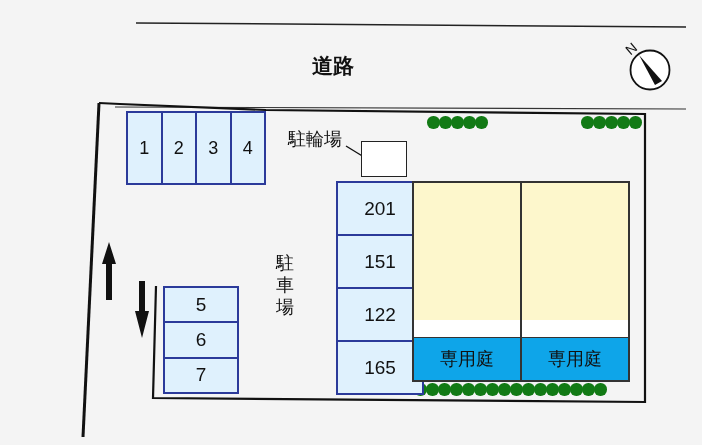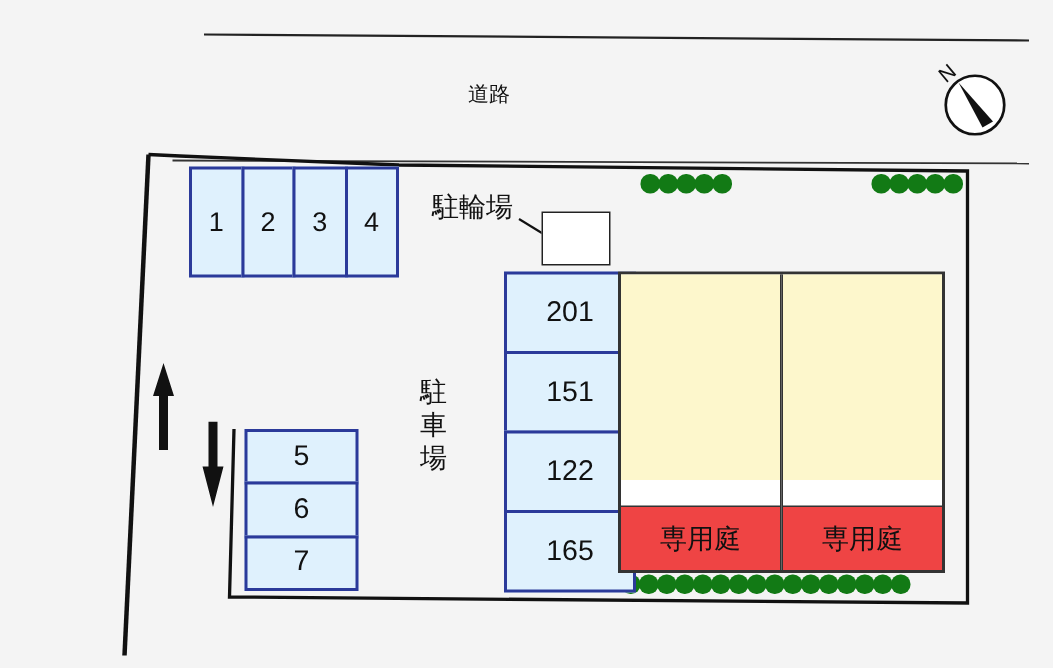--- a/index.html
+++ b/index.html
@@ -12,7 +12,7 @@
     svg.lines { position: absolute; left: 0; top: 0; width: 702px; height: 445px; }
     .abs { position: absolute; }
     .label { font-size: 18px; line-height: 1; color: #111; white-space: nowrap; }
-    .road-label { left: 312px; top: 56px; font-size: 14px; }
+    .road-label { left: 312px; top: 56px; font-size: 21px; font-weight: bold; }
     .bike-label { left: 288px; top: 130px; font-size: 18px; }
     .parking-label {
       left: 276px; top: 252px; font-size: 18px; width: 22px;

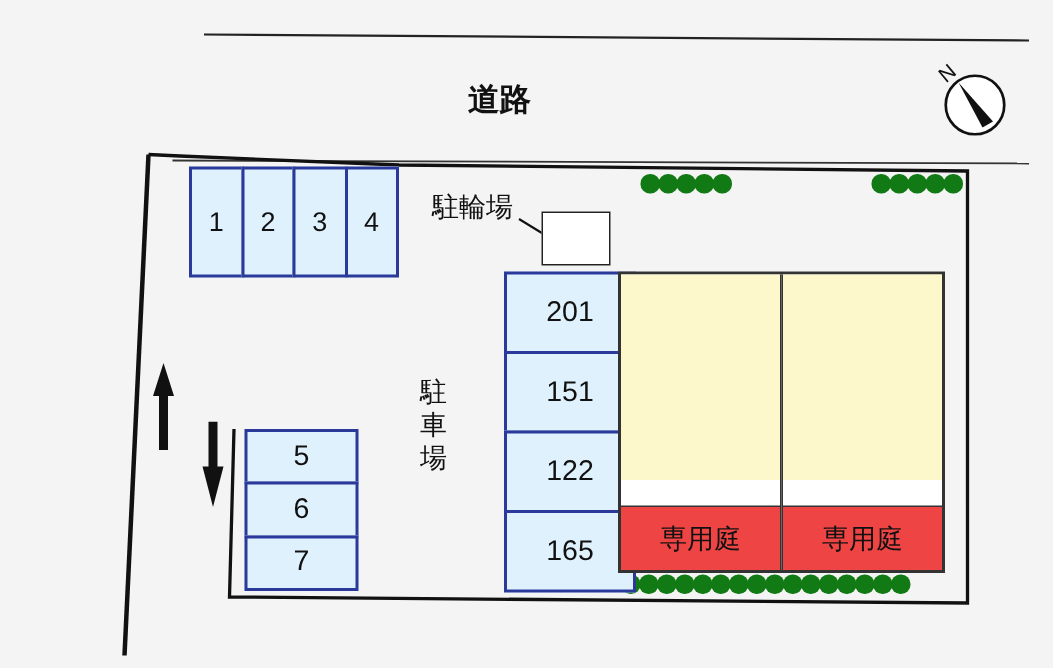--- a/index.html
+++ b/index.html
@@ -16,7 +16,7 @@
     .bike-label { left: 288px; top: 130px; font-size: 18px; }
     .parking-label {
       left: 276px; top: 252px; font-size: 18px; width: 22px;
-      line-height: 22px; text-align: right; white-space: normal; word-break: break-all; font-family: Liberation Mono, monospace;
+      line-height: 22px; text-align: left; white-space: normal; word-break: break-all;
     }
     .bike-box { left: 361px; top: 141px; width: 46px; height: 36px; background: #fff; border: 1.5px solid #222; box-sizing: border-box; }
 

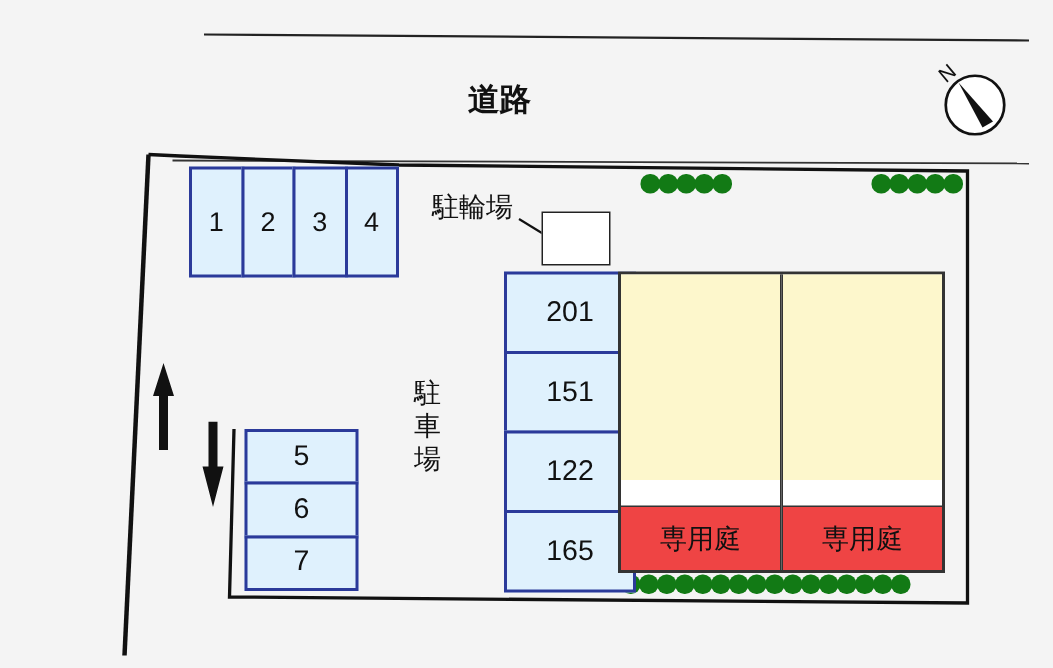--- a/index.html
+++ b/index.html
@@ -43,7 +43,7 @@
     .unit.right { right: 0; border-left: 1px solid #333; }
     .unit .house { position: absolute; left: 0; top: 0; right: 0; height: 137px; background: #fdf7cc; border-bottom: 1.5px solid #333; }
     .unit .strip { position: absolute; left: 0; right: 0; top: 137px; height: 17px; background: #fff; border-bottom: 1.5px solid #333; }
-    .unit .garden { position: absolute; left: 0; right: 0; top: 155px; bottom: 0; display: flex; align-items: center; justify-content: center; font-size: 18px; color: #111; background: #ef4444; }
+    .unit .garden { position: absolute; left: 0; right: 0; top: 155px; bottom: 0; display: flex; align-items: center; justify-content: center; font-size: 18px; color: #111; background: #0ea5e9; }
 
     .hedge { position: absolute; display: flex; }
     .hedge .dot { width: 12.5px; height: 12.5px; border-radius: 50%; background: #127a15; margin-right: -0.5px; }

